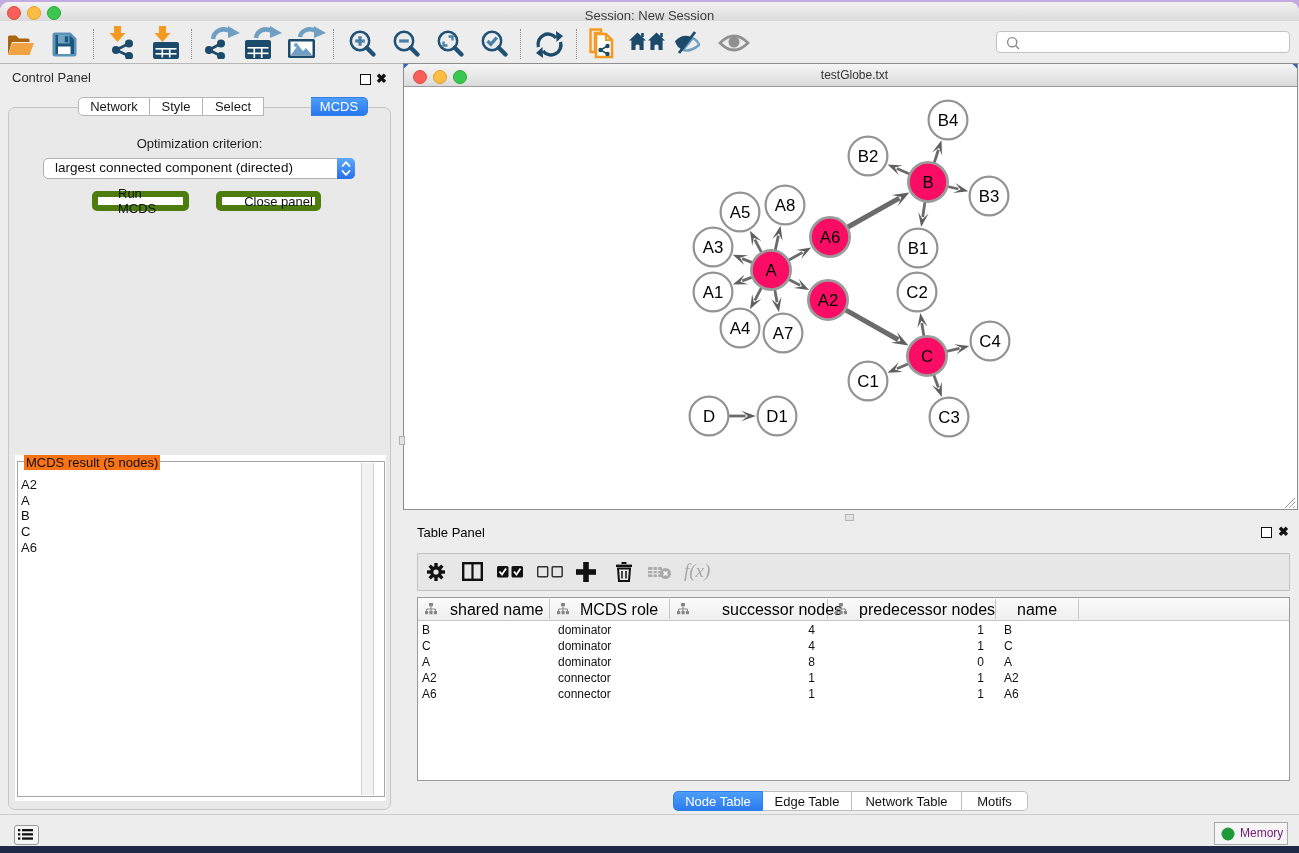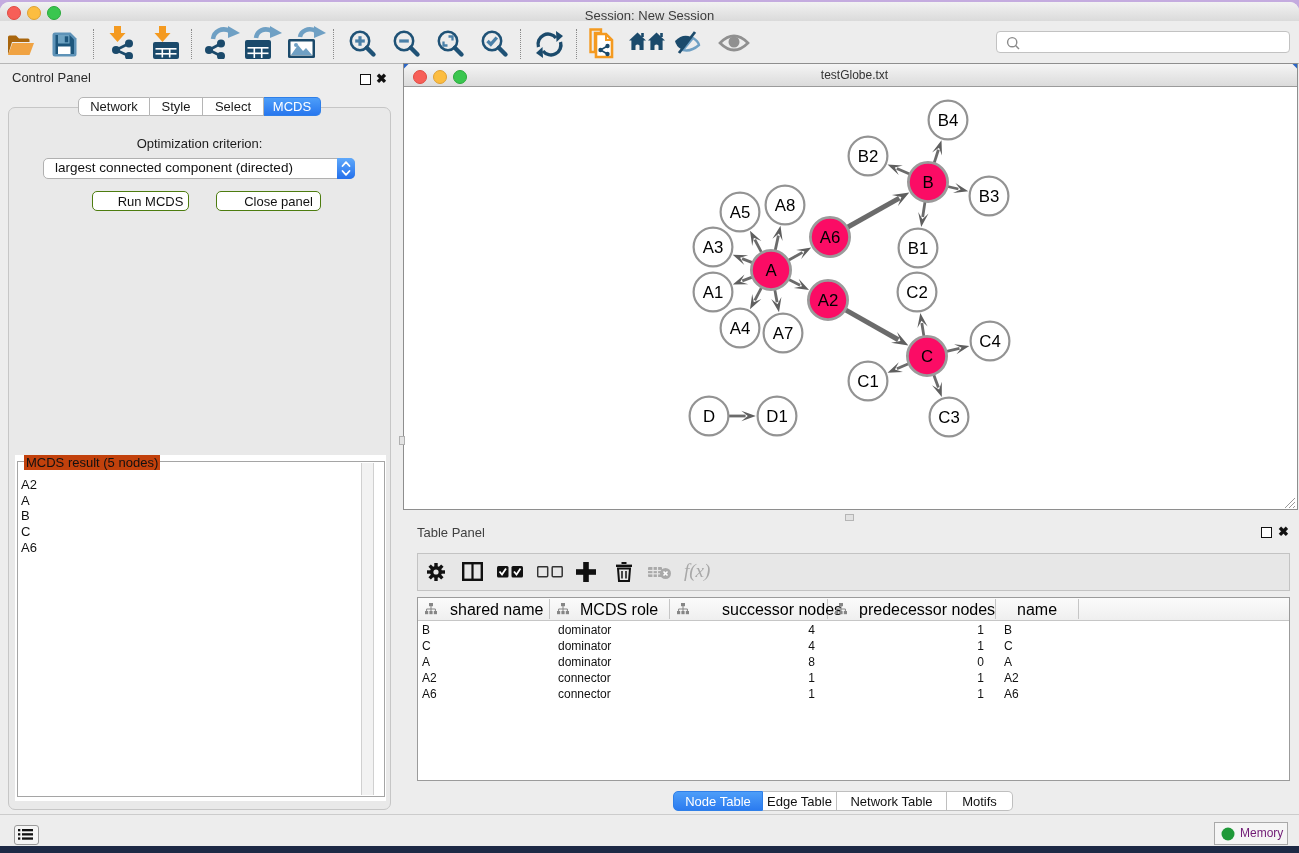--- a/index.html
+++ b/index.html
@@ -23,7 +23,7 @@
 .tab{background:#fff;border:1px solid #b5b5b5;border-left:none;font-size:13px;color:#1a1a1a;display:flex;align-items:center;justify-content:center;box-sizing:border-box;}
 .tab.first{border-left:1px solid #b5b5b5;border-radius:5px 0 0 5px;}
 .tab.last{border-radius:0 5px 5px 0;}
-.tab.sel{background:linear-gradient(#4d9ef9,#2877ee);border-color:#2f7fe8;color:#fff;}
+.tab.sel{background:linear-gradient(#4d9ef9,#2877ee);border-color:#2f7fe8;color:#fff;margin-left:47px;}
 #opt-label{left:0px;top:136px;width:399px;text-align:center;font-size:13px;color:#1c1c1c;}
 #dropdown{left:43px;top:158px;width:312px;height:21px;background:#fff;border:1px solid #b0b0b0;border-radius:5px;box-sizing:border-box;}
 #dd-text{left:55px;top:160px;font-size:13.5px;color:#111;}

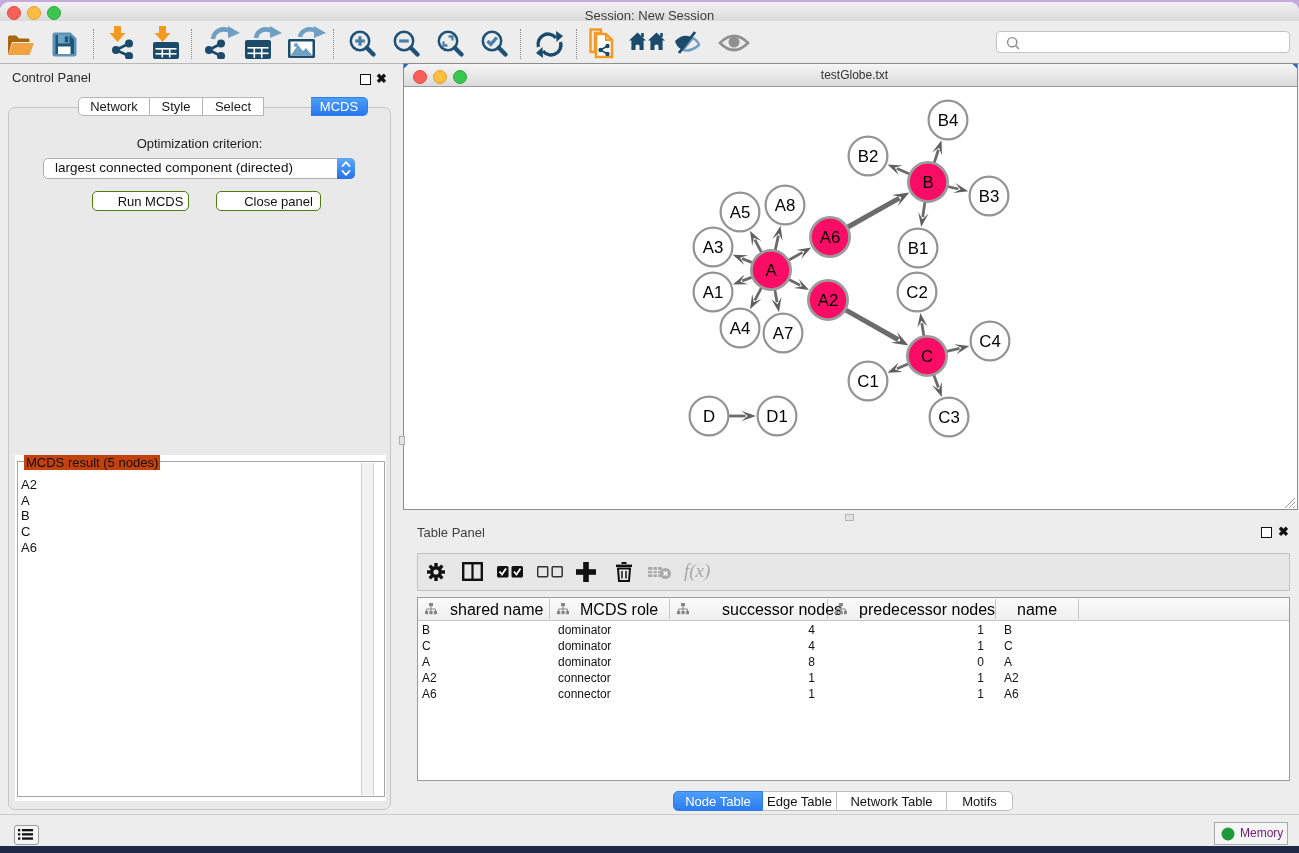--- a/index.html
+++ b/index.html
@@ -28,7 +28,7 @@
 #dropdown{left:43px;top:158px;width:312px;height:21px;background:#fff;border:1px solid #b0b0b0;border-radius:5px;box-sizing:border-box;}
 #dd-text{left:55px;top:160px;font-size:13.5px;color:#111;}
 #dd-step{left:337px;top:158px;width:18px;height:21px;background:linear-gradient(#5fa9fb,#2470ec);border-radius:0 5px 5px 0;}
-.btn{height:20px;background:#fff;border:1px solid #4d7c0f;border-radius:5px;font-size:13px;color:#111;display:flex;align-items:center;justify-content:center;box-sizing:border-box;top:191px;padding-left:20px;}
+.btn{height:20px;background:#fff;border:6px solid #4d7c0f;border-radius:5px;font-size:13px;color:#111;display:flex;align-items:center;justify-content:center;box-sizing:border-box;top:191px;padding-left:20px;}
 #fieldset-bg{left:15px;top:455px;width:371px;height:346px;background:#fff;}
 #fieldset-border{left:17px;top:461px;width:368px;height:336px;border:1px solid #a5a5a5;box-sizing:border-box;}
 #legend{left:24px;top:455px;background:#c2410c;font-size:13px;color:#111;padding:0 2px;}

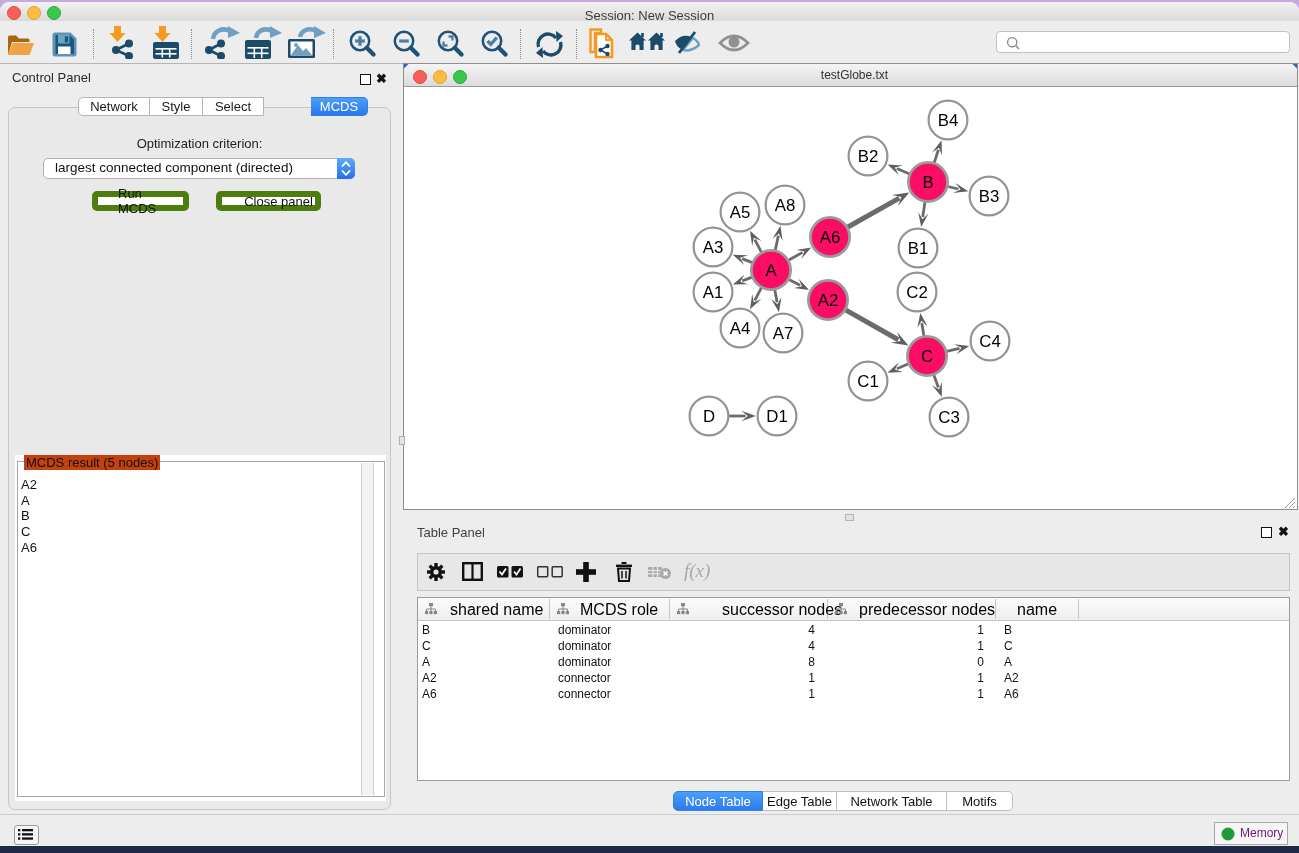--- a/index.html
+++ b/index.html
@@ -31,7 +31,7 @@
 .btn{height:20px;background:#fff;border:6px solid #4d7c0f;border-radius:5px;font-size:13px;color:#111;display:flex;align-items:center;justify-content:center;box-sizing:border-box;top:191px;padding-left:20px;}
 #fieldset-bg{left:15px;top:455px;width:371px;height:346px;background:#fff;}
 #fieldset-border{left:17px;top:461px;width:368px;height:336px;border:1px solid #a5a5a5;box-sizing:border-box;}
-#legend{left:24px;top:455px;background:#c2410c;font-size:13px;color:#111;padding:0 2px;}
+#legend{left:24px;top:455px;background:#f97316;font-size:13px;color:#111;padding:0 2px;}
 #mcds-list{left:21px;top:477px;font-size:13px;color:#111;line-height:15.7px;}
 #cp-scroll{left:361px;top:463px;width:13px;height:332px;background:#f2f2f2;border-left:1px solid #d0d0d0;border-right:1px solid #d0d0d0;box-sizing:border-box;}
 

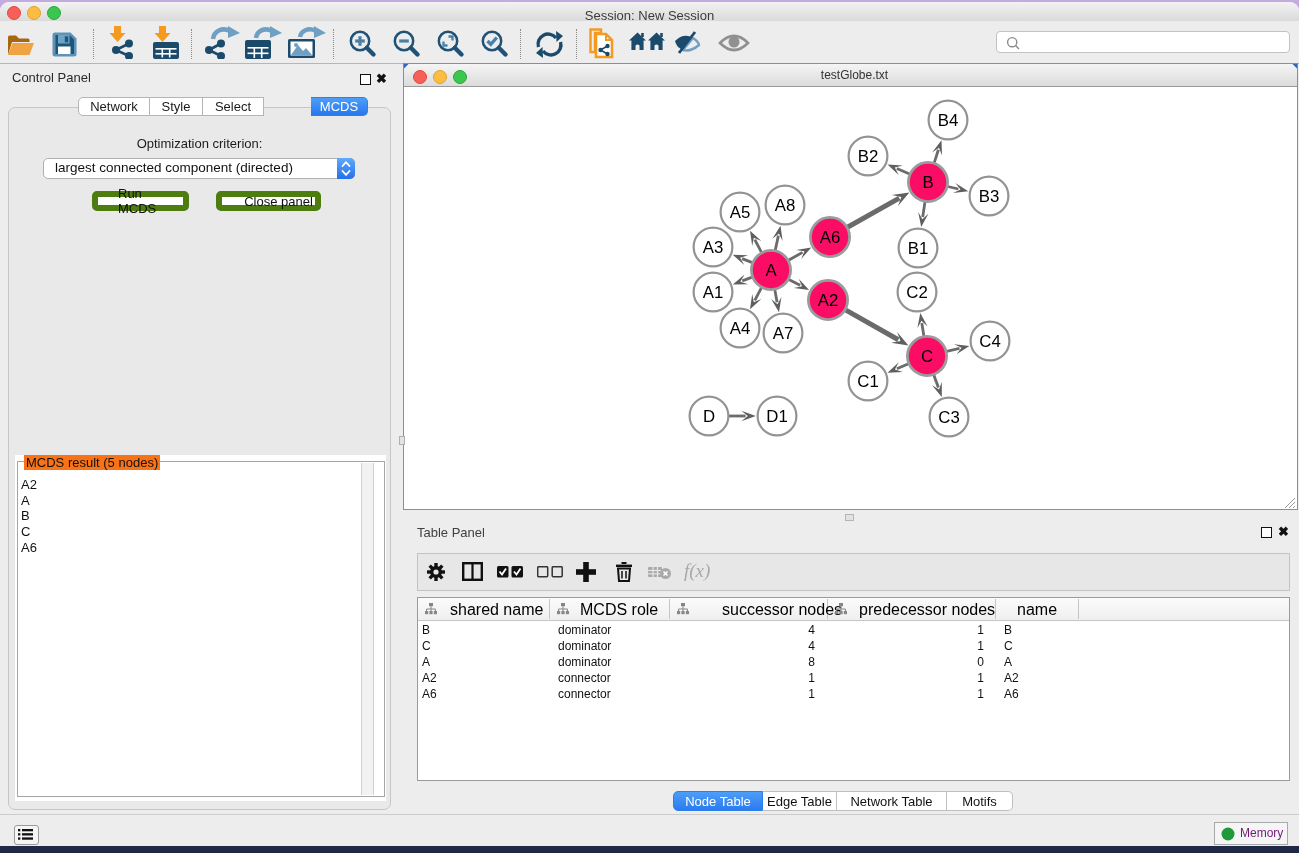--- a/index.html
+++ b/index.html
@@ -39,7 +39,7 @@
 #gtitle{left:0;top:0;width:893px;height:22px;background:linear-gradient(#f5f5f5,#dbdbdb);border-bottom:1px solid #9a9a9a;}
 #gtext{left:4px;top:4px;width:893px;text-align:center;font-size:12px;color:#333;}
 
-#tp-title{left:417px;top:525px;font-size:13px;color:#404040;}
+#tp-title{left:417px;top:525px;font-size:13px;color:#000000;}
 #tp-toolbar{left:417px;top:553px;width:873px;height:38px;background:#e7e7e7;border:1px solid #c3c3c3;box-sizing:border-box;}
 #tbl{left:417px;top:597px;width:873px;height:184px;background:#fff;border:1px solid #9b9b9b;box-sizing:border-box;}
 #tbl-head{left:0;top:0;width:871px;height:22px;background:linear-gradient(#fbfbfb,#efefef);border-bottom:1px solid #c6c6c6;}

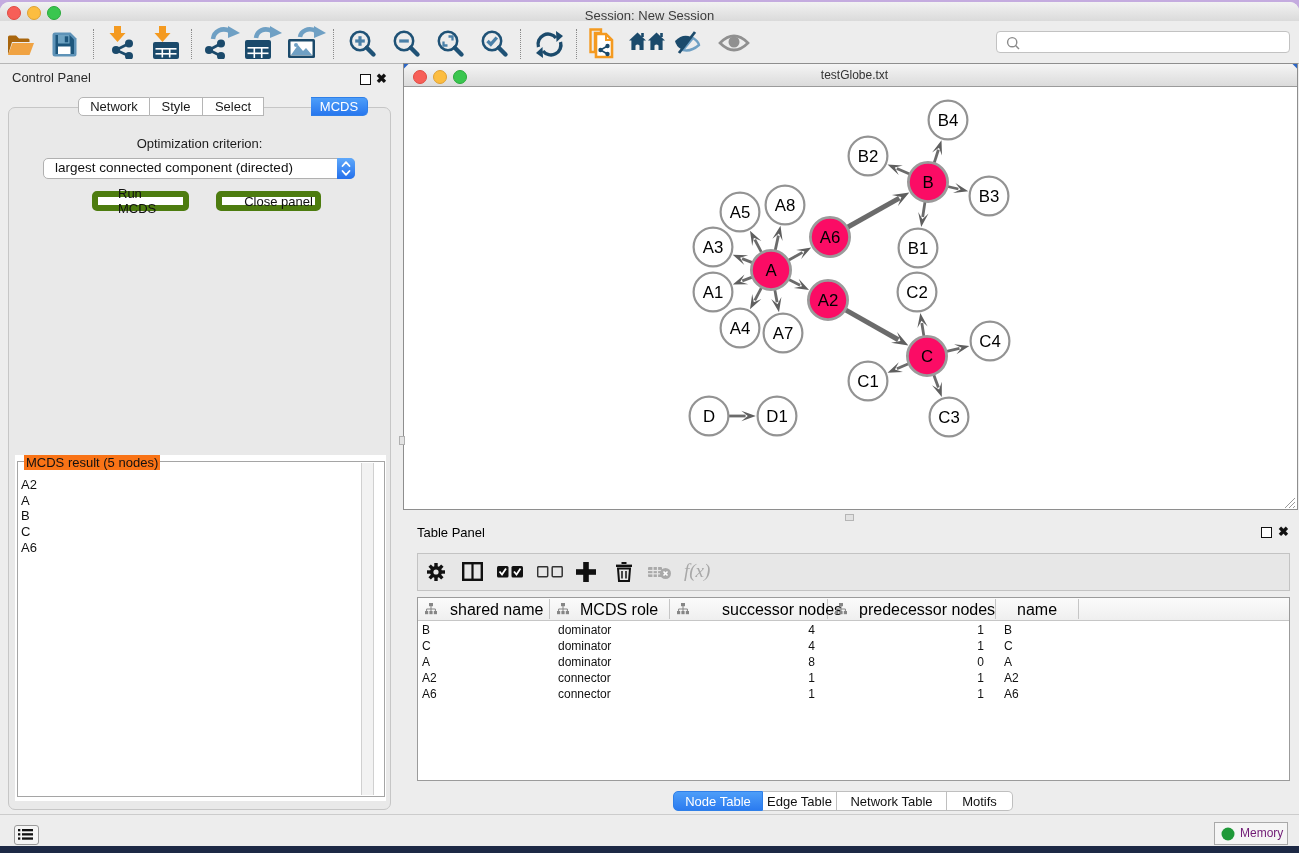--- a/index.html
+++ b/index.html
@@ -484,7 +484,7 @@
 </div>
 <div class="tabs2 abs">
   <div class="tab2 sel first" style="width:90px;">Node Table</div>
-  <div class="tab2" style="width:74px;">Edge Table</div>
+  <div class="tab2" style="width:89px;">Edge Table</div>
   <div class="tab2" style="width:110px;">Network Table</div>
   <div class="tab2 last" style="width:66px;">Motifs</div>
 </div>

